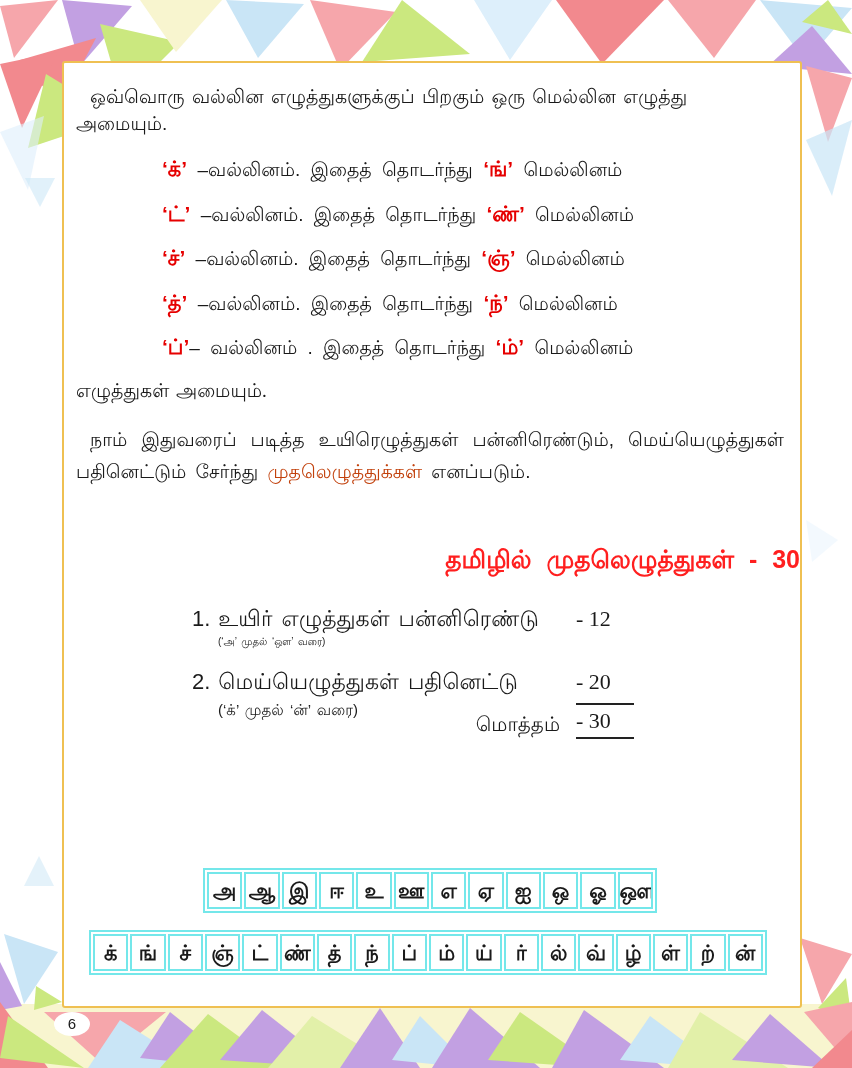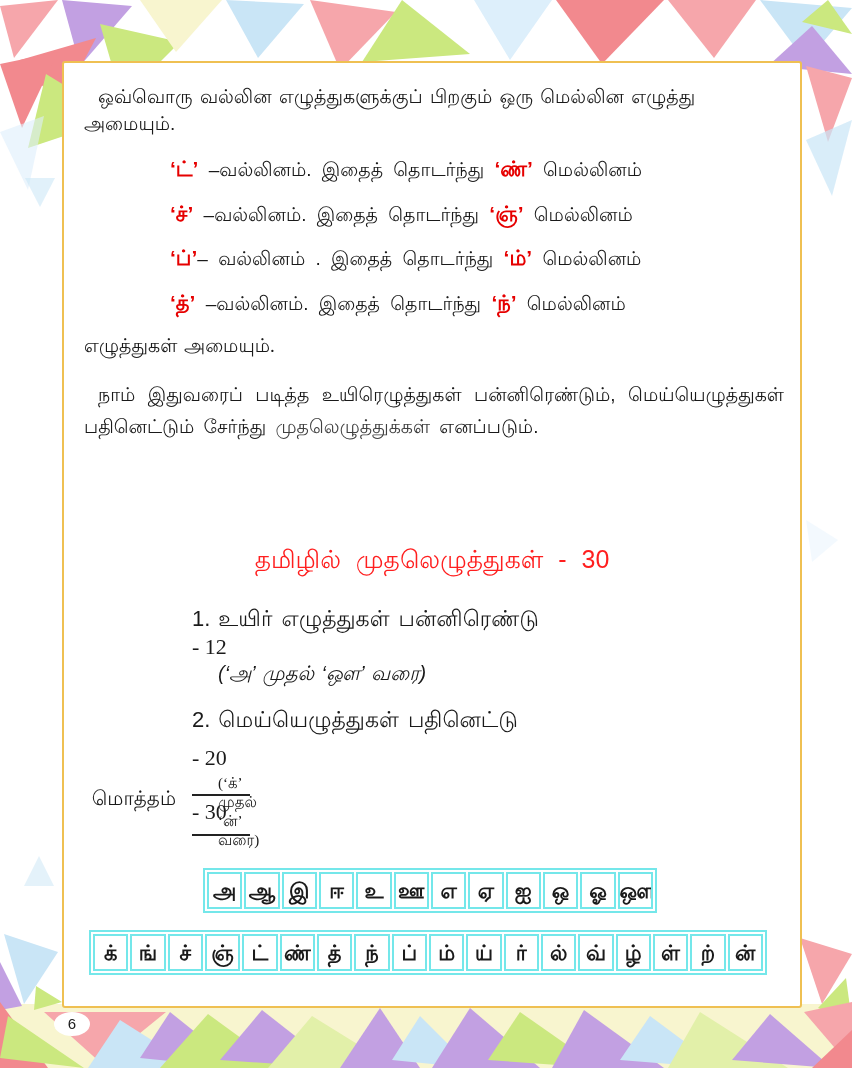--- a/index.html
+++ b/index.html
@@ -8,7 +8,7 @@
   .mosaic{position:absolute;left:0;top:0;z-index:0;}
   .sheet{position:absolute;left:62px;top:61px;width:740px;height:947px;box-sizing:border-box;
          background:#ffffff;border:2px solid #efc052;border-radius:3px;z-index:1;}
-  .content{padding:20px 16px 0 20px;font-size:19px;}
+  .content{padding:20px 16px 0 12px;font-size:19px;}
   .intro{margin:0;line-height:27px;text-indent:14px;word-spacing:2px;}
   .rules{margin-top:10px;}
   .rule{line-height:43.5px;padding-left:86px;white-space:nowrap;word-spacing:5px;}

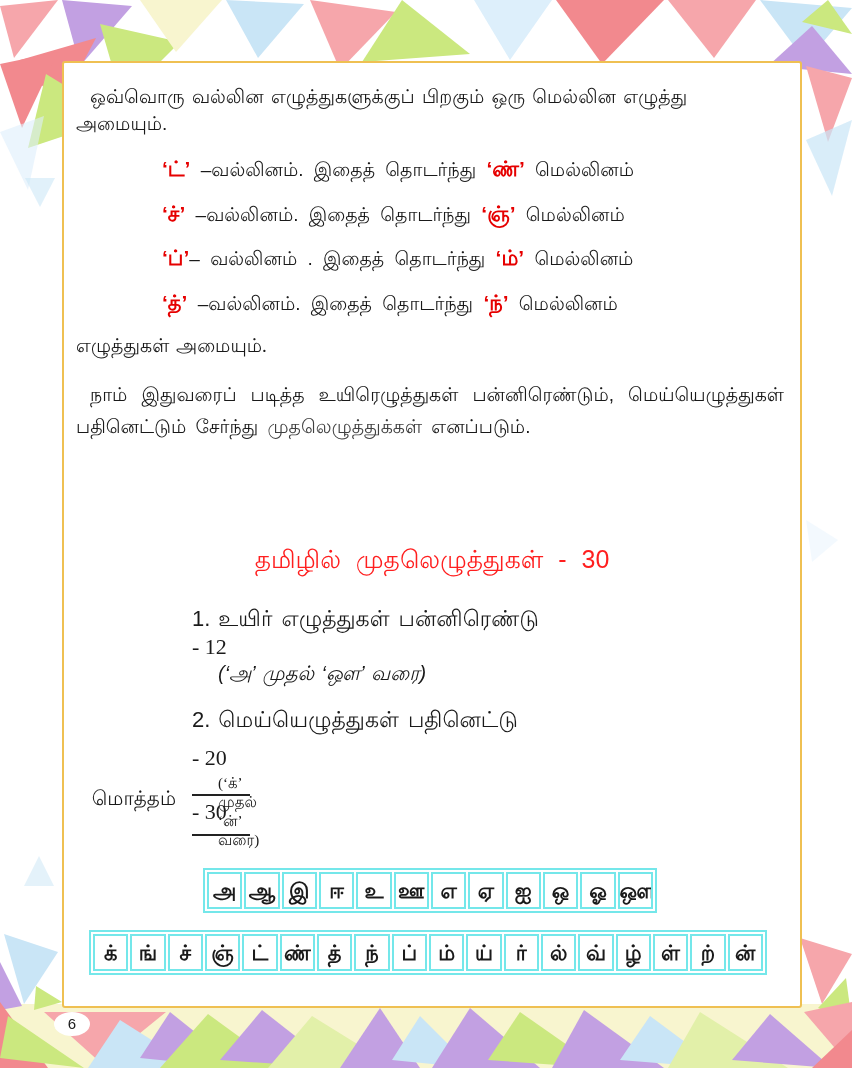--- a/index.html
+++ b/index.html
@@ -97,6 +97,7 @@
     <p class="intro">ஒவ்வொரு வல்லின எழுத்துகளுக்குப் பிறகும் ஒரு மெல்லின எழுத்து அமையும்.</p>
 
     <div class="rules">
+      <div class="rule"><span class="rl">‘க்’</span><span> –வல்லினம். இதைத் தொடர்ந்து </span><span class="rl">‘ங்’</span><span> மெல்லினம்</span></div>
       <div class="rule"><span class="rl">‘ட்’</span><span> –வல்லினம். இதைத் தொடர்ந்து </span><span class="rl">‘ண்’</span><span> மெல்லினம்</span></div>
       <div class="rule"><span class="rl">‘ச்’</span><span> –வல்லினம். இதைத் தொடர்ந்து </span><span class="rl">‘ஞ்’</span><span> மெல்லினம்</span></div>
       <div class="rule"><span class="rl">‘ப்’</span><span>– வல்லினம் . இதைத் தொடர்ந்து </span><span class="rl">‘ம்’</span><span> மெல்லினம்</span></div>

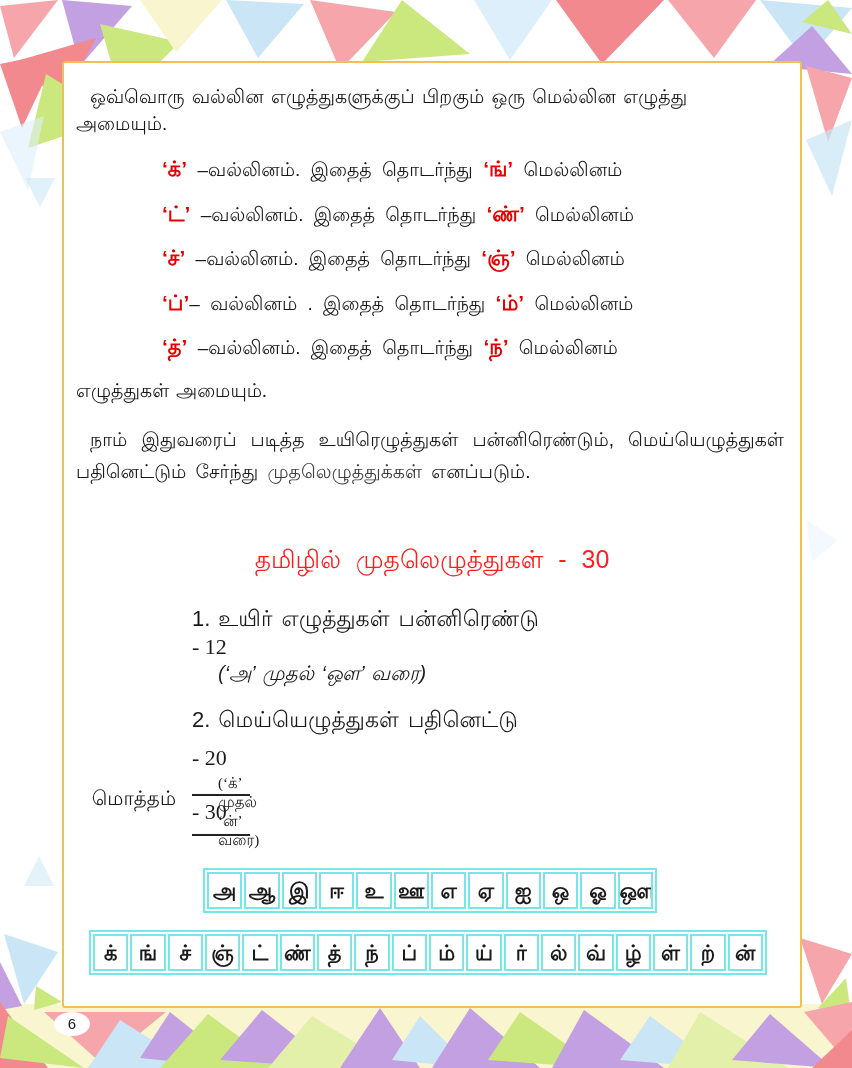--- a/index.html
+++ b/index.html
@@ -100,8 +100,8 @@
       <div class="rule"><span class="rl">‘க்’</span><span> –வல்லினம். இதைத் தொடர்ந்து </span><span class="rl">‘ங்’</span><span> மெல்லினம்</span></div>
       <div class="rule"><span class="rl">‘ட்’</span><span> –வல்லினம். இதைத் தொடர்ந்து </span><span class="rl">‘ண்’</span><span> மெல்லினம்</span></div>
       <div class="rule"><span class="rl">‘ச்’</span><span> –வல்லினம். இதைத் தொடர்ந்து </span><span class="rl">‘ஞ்’</span><span> மெல்லினம்</span></div>
+      <div class="rule"><span class="rl">‘த்’</span><span> –வல்லினம். இதைத் தொடர்ந்து </span><span class="rl">‘ந்’</span><span> மெல்லினம்</span></div>
       <div class="rule"><span class="rl">‘ப்’</span><span>– வல்லினம் . இதைத் தொடர்ந்து </span><span class="rl">‘ம்’</span><span> மெல்லினம்</span></div>
-      <div class="rule"><span class="rl">‘த்’</span><span> –வல்லினம். இதைத் தொடர்ந்து </span><span class="rl">‘ந்’</span><span> மெல்லினம்</span></div>
     </div>
 
     <div class="mline2">எழுத்துகள் அமையும்.</div>

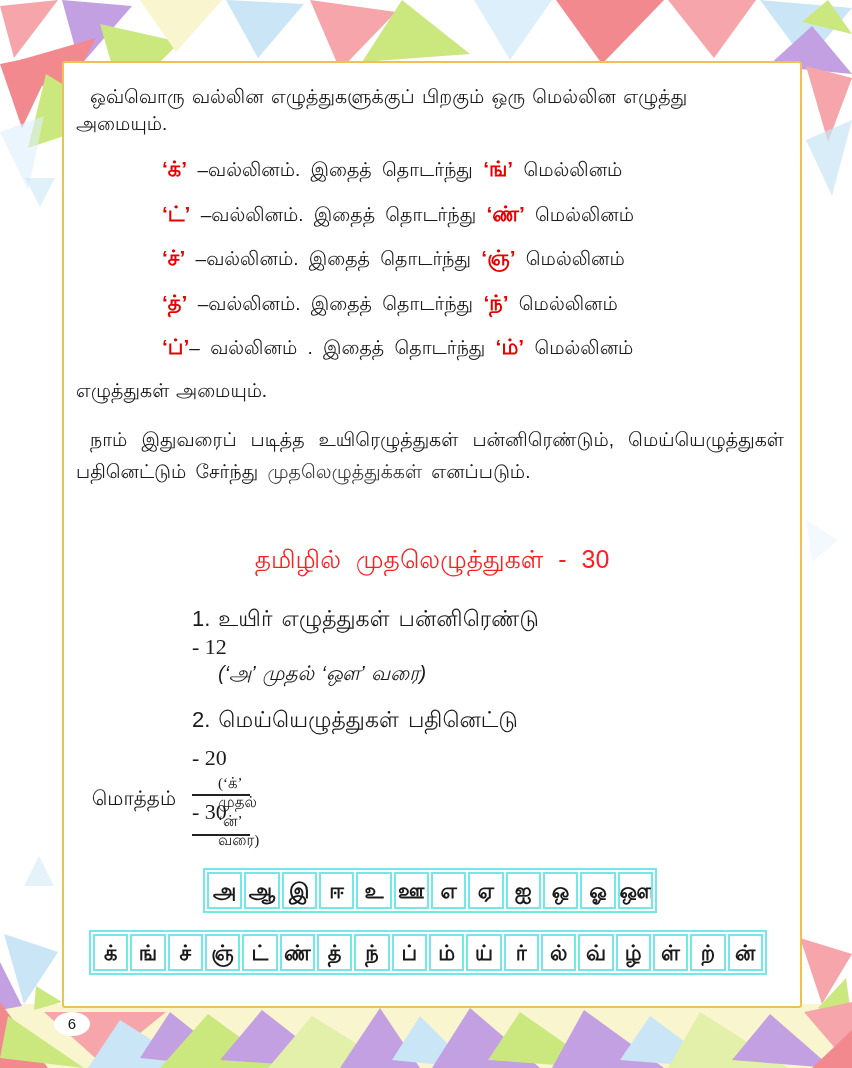--- a/index.html
+++ b/index.html
@@ -16,7 +16,7 @@
   .mline{line-height:43px;padding-left:86px;white-space:nowrap;word-spacing:5px;}
   .mline2{line-height:42px;word-spacing:2px;font-family:Liberation Serif, serif;}
   .para2{margin:12px 0 0;line-height:32px;text-indent:14px;text-align:justify;word-spacing:4px;}
-  .rw{color:#404040;}
+  .rw{color:#c2410c;}
   .heading{position:absolute;left:0;top:482px;width:100%;margin:0;text-align:center;
            color:#ff1f1f;font-size:25px;font-weight:normal;word-spacing:8px;}
   .summary{position:absolute;left:128px;top:543px;width:442px;font-size:22px;}

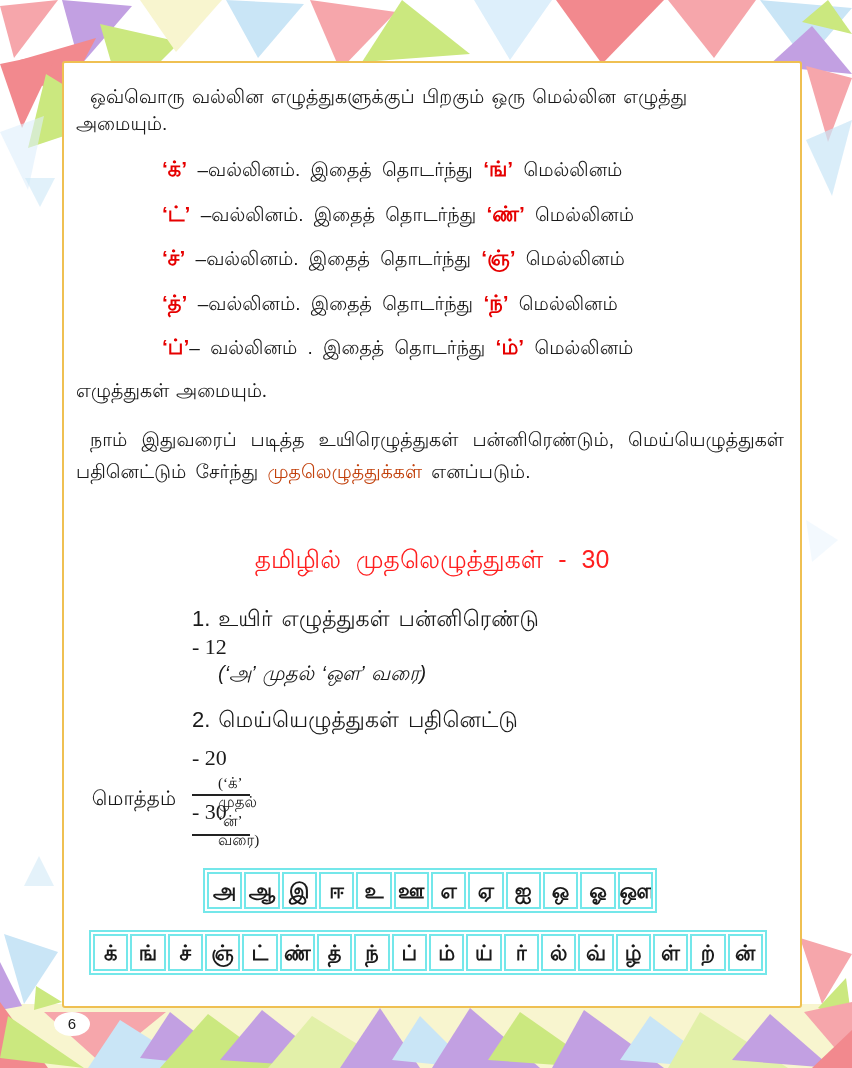--- a/index.html
+++ b/index.html
@@ -17,8 +17,8 @@
   .mline2{line-height:42px;word-spacing:2px;font-family:Liberation Serif, serif;}
   .para2{margin:12px 0 0;line-height:32px;text-indent:14px;text-align:justify;word-spacing:4px;}
   .rw{color:#c2410c;}
-  .heading{position:absolute;left:0;top:482px;width:100%;margin:0;text-align:center;
-           color:#ff1f1f;font-size:25px;font-weight:normal;word-spacing:8px;}
+  .heading{position:absolute;left:0;top:482px;width:100%;margin:0;text-align:right;
+           color:#ff1f1f;font-size:25px;font-weight:bold;word-spacing:8px;}
   .summary{position:absolute;left:128px;top:543px;width:442px;font-size:22px;}
   .srow{display:flex;align-items:flex-start;flex-direction:column;}
   .sitem{flex:1;word-spacing:3px;}

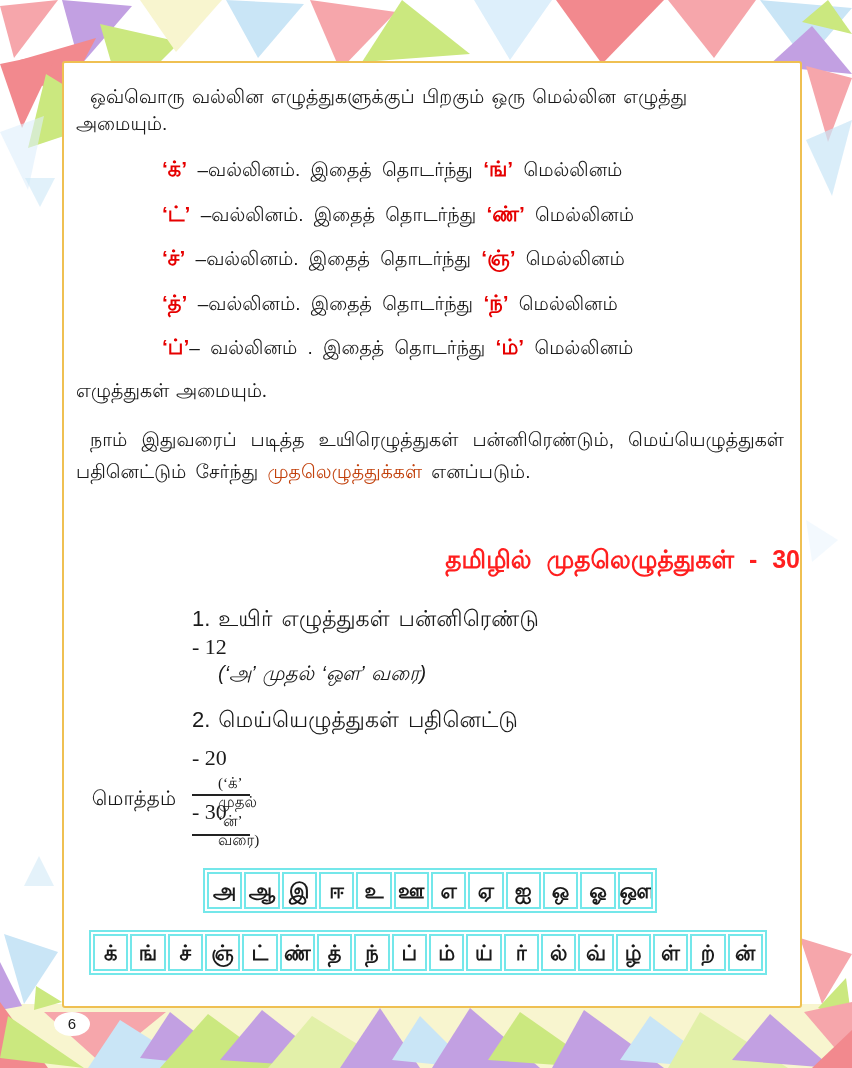--- a/index.html
+++ b/index.html
@@ -20,7 +20,7 @@
   .heading{position:absolute;left:0;top:482px;width:100%;margin:0;text-align:right;
            color:#ff1f1f;font-size:25px;font-weight:bold;word-spacing:8px;}
   .summary{position:absolute;left:128px;top:543px;width:442px;font-size:22px;}
-  .srow{display:flex;align-items:flex-start;flex-direction:column;}
+  .srow{display:flex;align-items:flex-start;}
   .sitem{flex:1;word-spacing:3px;}
   .snum{display:inline-block;margin-right:8px;}
   .sval{width:58px;text-align:left;font-family:Liberation Serif, serif;}

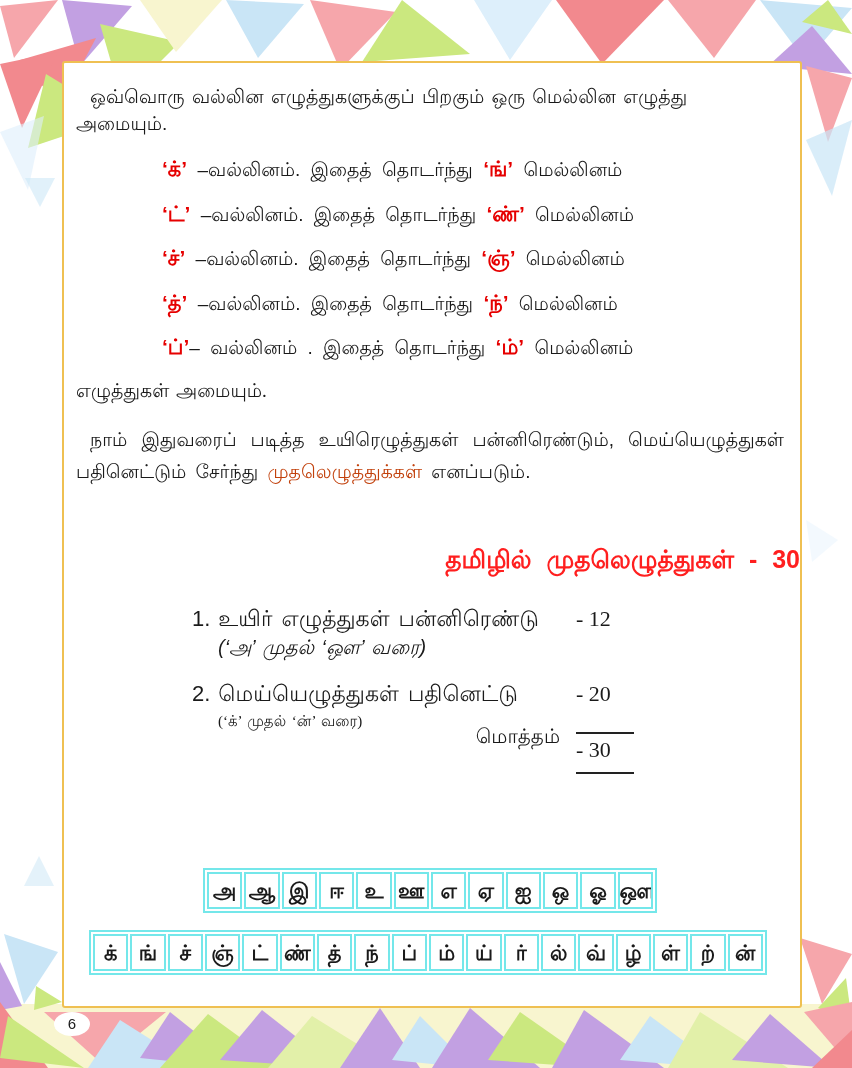--- a/index.html
+++ b/index.html
@@ -24,7 +24,7 @@
   .sitem{flex:1;word-spacing:3px;}
   .snum{display:inline-block;margin-right:8px;}
   .sval{width:58px;text-align:left;font-family:Liberation Serif, serif;}
-  .snote{font-size:20px;margin:2px 0 12px 26px;word-spacing:2px;font-style:italic;}
+  .snote{font-size:10px;margin:2px 0 12px 26px;word-spacing:2px;}
   .srow2{margin-top:20px;gap:10px;}
   .total-row{margin-top:2px;min-height:46px;}
   .sleft{flex:1;position:relative;}

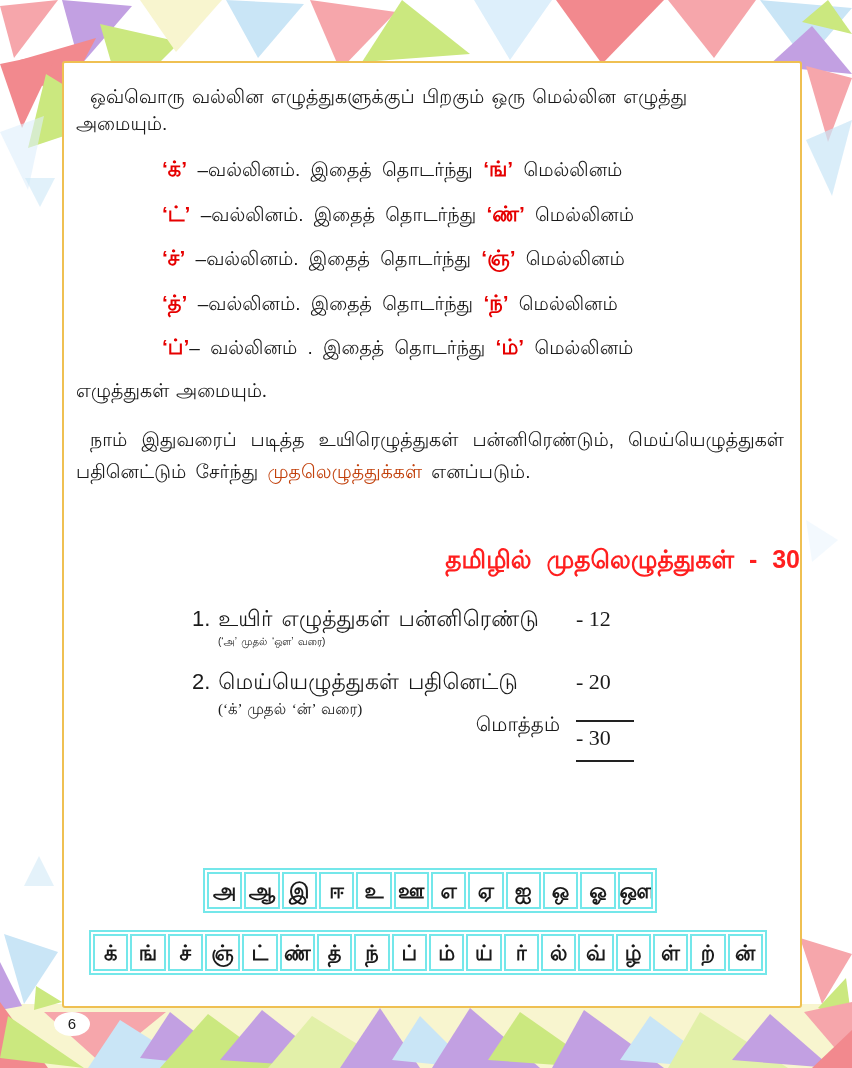--- a/index.html
+++ b/index.html
@@ -28,7 +28,7 @@
   .srow2{margin-top:20px;gap:10px;}
   .total-row{margin-top:2px;min-height:46px;}
   .sleft{flex:1;position:relative;}
-  .snote2{position:absolute;left:26px;top:2px;font-size:15px;word-spacing:2px;font-family:Liberation Serif, serif;}
+  .snote2{position:absolute;left:26px;top:2px;font-size:15px;word-spacing:2px;}
   .total-label{position:absolute;right:16px;top:14px;font-size:20px;}
   .total-val{border-top:2px solid #222;border-bottom:2px solid #222;margin-top:21px;padding:3px 0 9px;}
   .ltable{position:absolute;display:flex;gap:2px;padding:2px;border:2px solid #74e7ea;

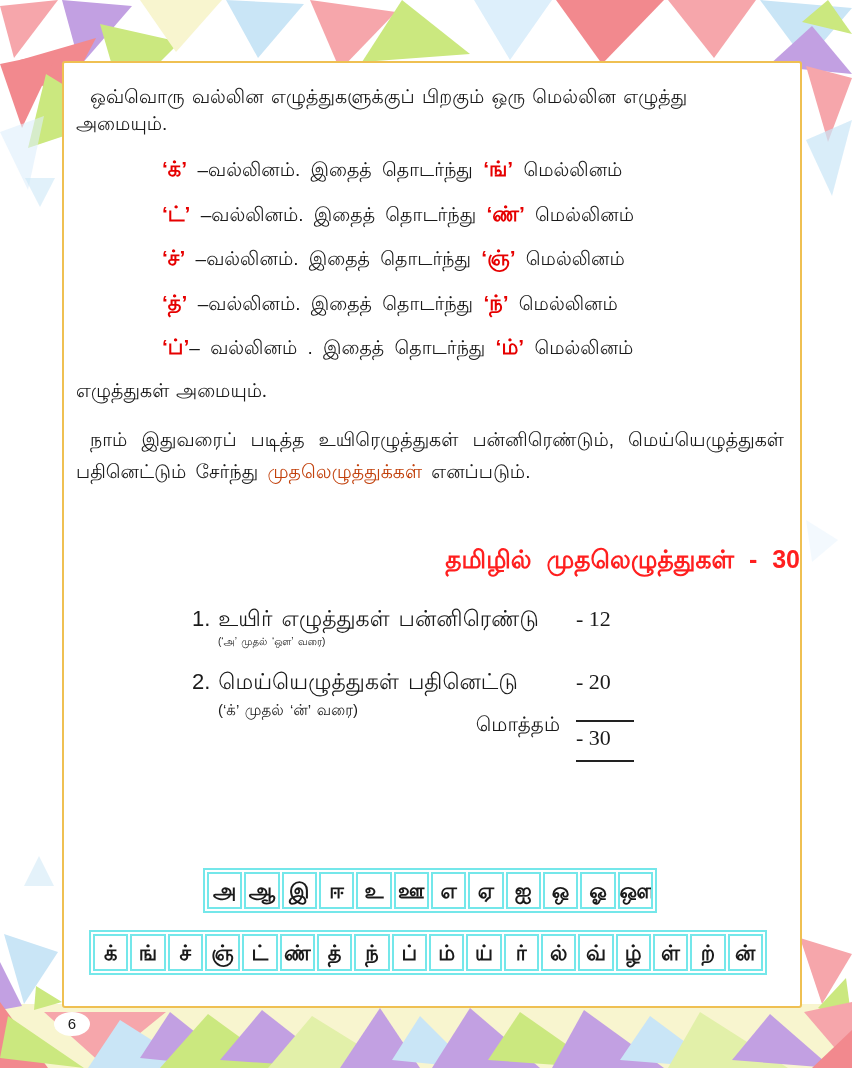--- a/index.html
+++ b/index.html
@@ -30,7 +30,7 @@
   .sleft{flex:1;position:relative;}
   .snote2{position:absolute;left:26px;top:2px;font-size:15px;word-spacing:2px;}
   .total-label{position:absolute;right:16px;top:14px;font-size:20px;}
-  .total-val{border-top:2px solid #222;border-bottom:2px solid #222;margin-top:21px;padding:3px 0 9px;}
+  .total-val{border-top:2px solid #222;border-bottom:2px solid #222;margin-top:4px;padding:3px 0 3px;}
   .ltable{position:absolute;display:flex;gap:2px;padding:2px;border:2px solid #74e7ea;
           background:#fff;box-sizing:border-box;}
   .ltable .cell{flex:1;border:2px solid #74e7ea;background:#fff;text-align:center;

